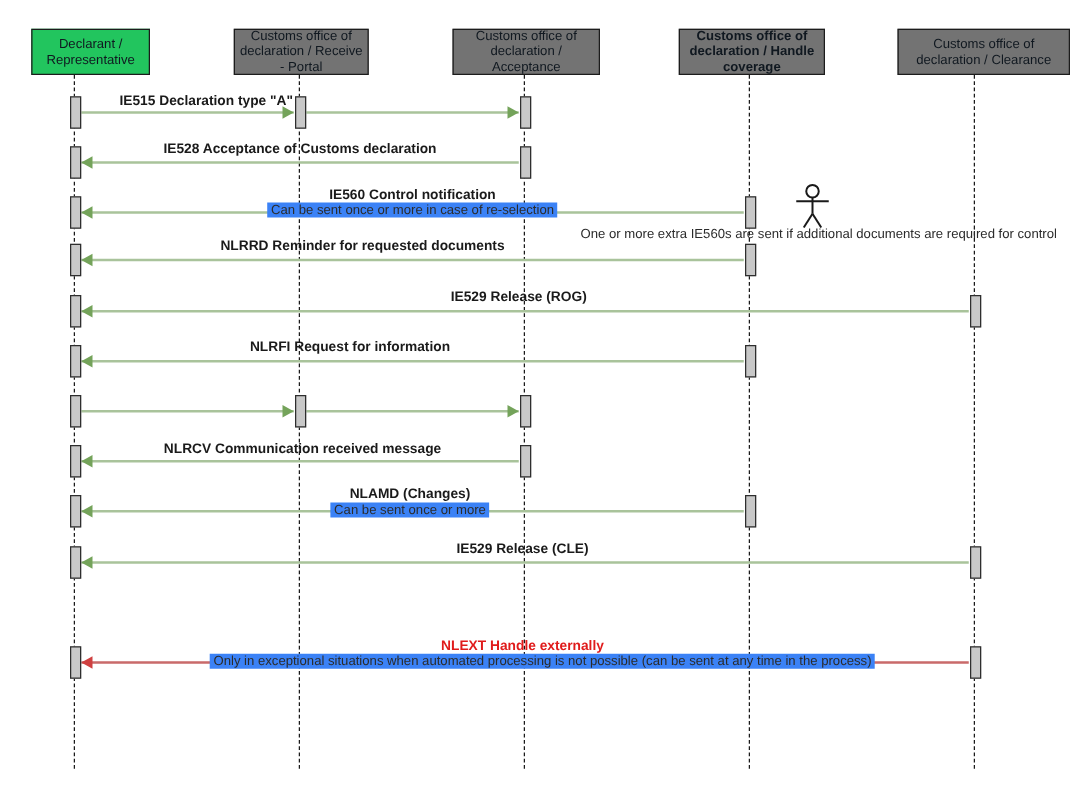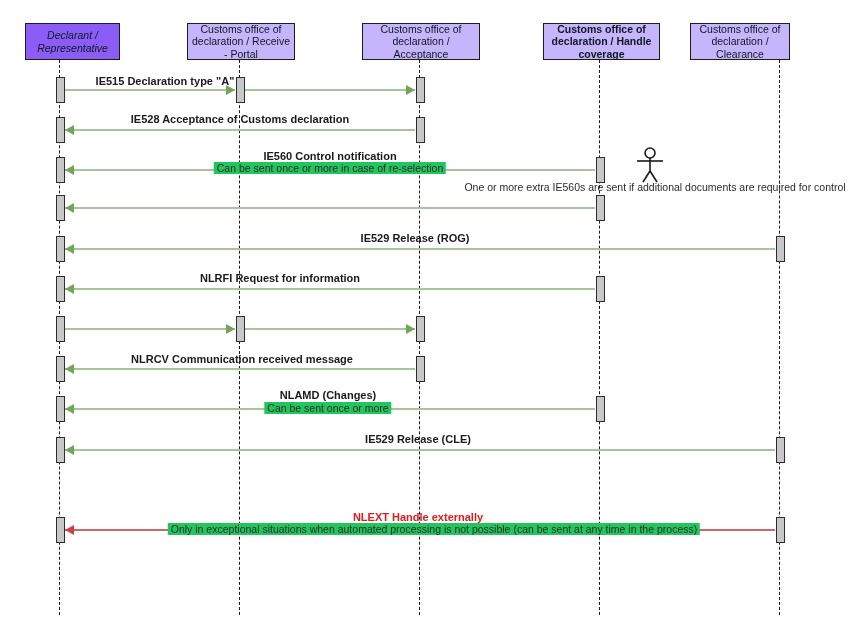--- a/index.html
+++ b/index.html
@@ -41,7 +41,7 @@
     padding: 2px 3px;
     z-index: 4;
   }
-  .participant.green { background: #8b5cf6; font-style: italic; }
+  .participant.green { background: #22c55e; }
   .participant.cyan  { background: #c4b5fd; }
   .participant span { display: block; }
 

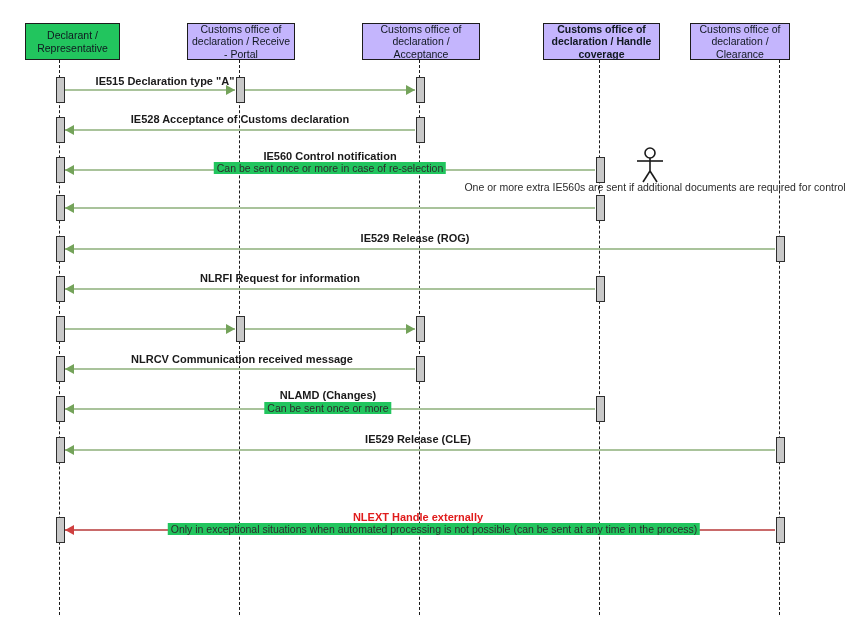--- a/index.html
+++ b/index.html
@@ -42,7 +42,7 @@
     z-index: 4;
   }
   .participant.green { background: #22c55e; }
-  .participant.cyan  { background: #c4b5fd; }
+  .participant.cyan  { background: #737373; }
   .participant span { display: block; }
 
   

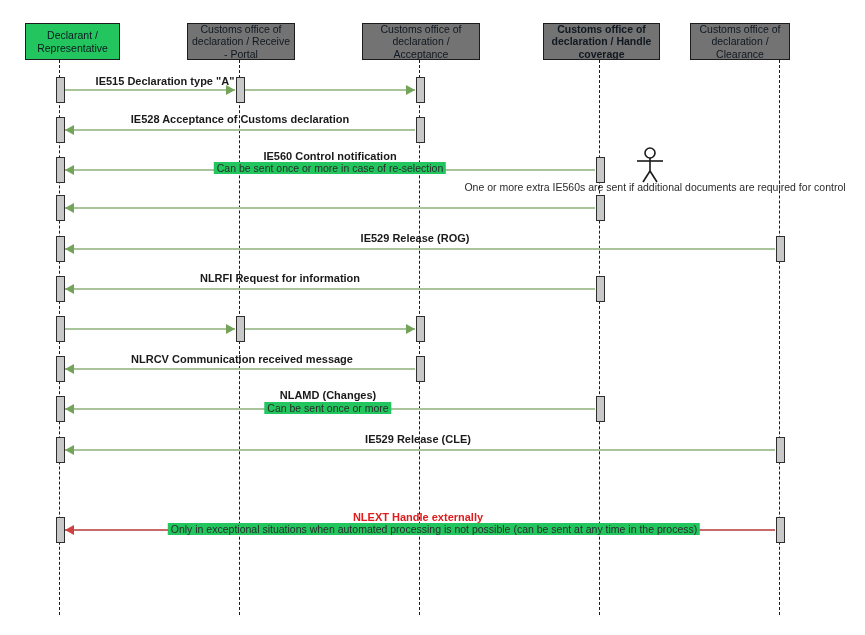--- a/index.html
+++ b/index.html
@@ -142,7 +142,7 @@
     <div class="participant cyan" style="left: 543px; top: 23px; width: 117px; height: 37px; font-weight: bold;">
       <span>Customs office of declaration / Handle coverage</span>
     </div>
-    <div class="participant cyan" style="left: 690px; top: 23px; width: 100px; height: 37px; justify-content: flex-end;">
+    <div class="participant cyan" style="left: 718px; top: 23px; width: 138px; height: 37px; justify-content: flex-end;">
       <span>Customs office of declaration / Clearance</span>
     </div>
     <div class="msg-line" style="left: 65px; top: 89px; width: 170px;"></div>

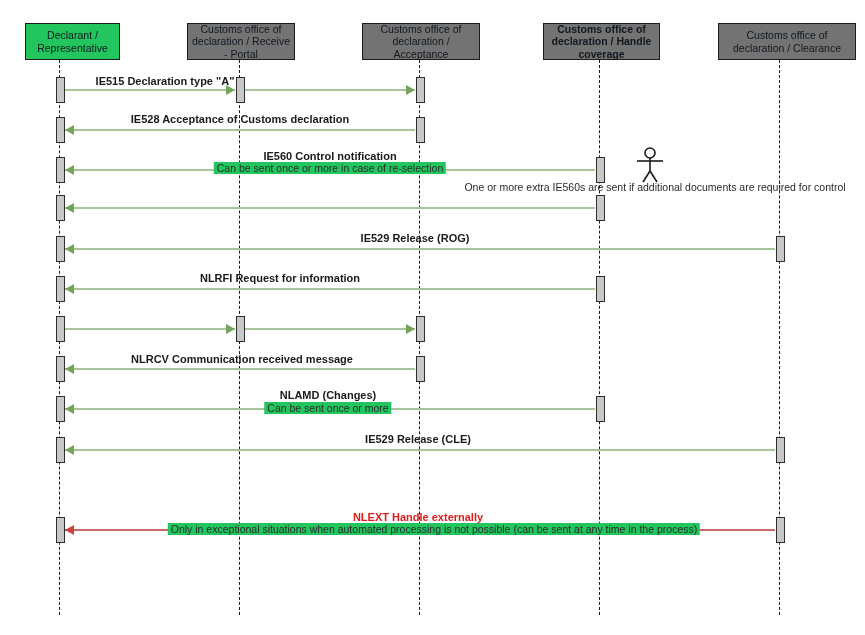--- a/index.html
+++ b/index.html
@@ -104,7 +104,7 @@
     text-align: center;
     white-space: nowrap;
     transform: translateX(-50%);
-    background: #22c55e;
+    background: #3b82f6;
     padding: 0 3px;
     z-index: 5;
   }

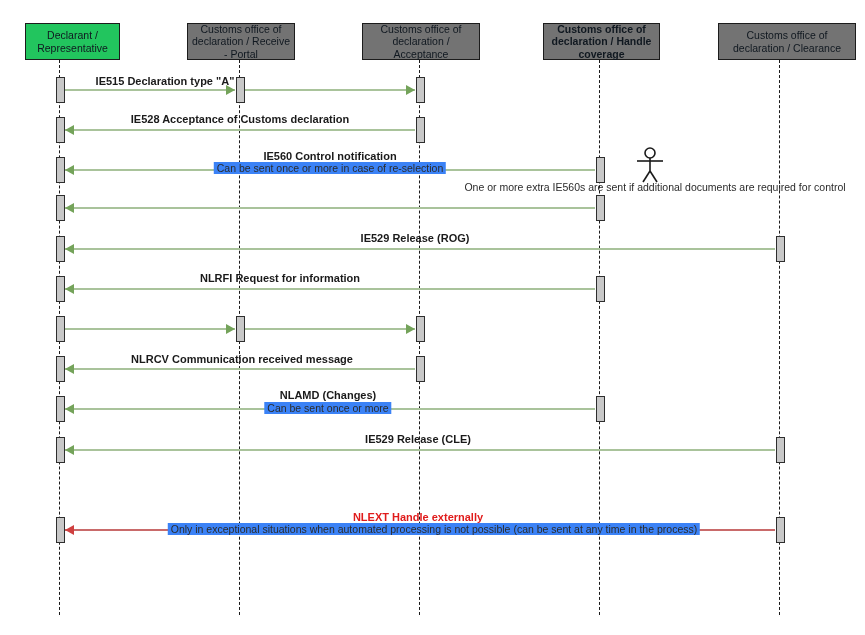--- a/index.html
+++ b/index.html
@@ -169,6 +169,7 @@
     <div class="arrowhead left" style="left: 65px; top: 203px;"></div>
     <div class="activation" style="left: 595.5px; top: 195px; height: 26px;"></div>
     <div class="activation" style="left: 55.5px; top: 195px; height: 26px;"></div>
+    <div class="msg-label" style="left: 290px; top: 191px;">NLRRD Reminder for requested documents</div>
     <div class="msg-line" style="left: 65px; top: 248px; width: 710px;"></div>
     <div class="arrowhead left" style="left: 65px; top: 244px;"></div>
     <div class="activation" style="left: 775.5px; top: 236px; height: 26px;"></div>

